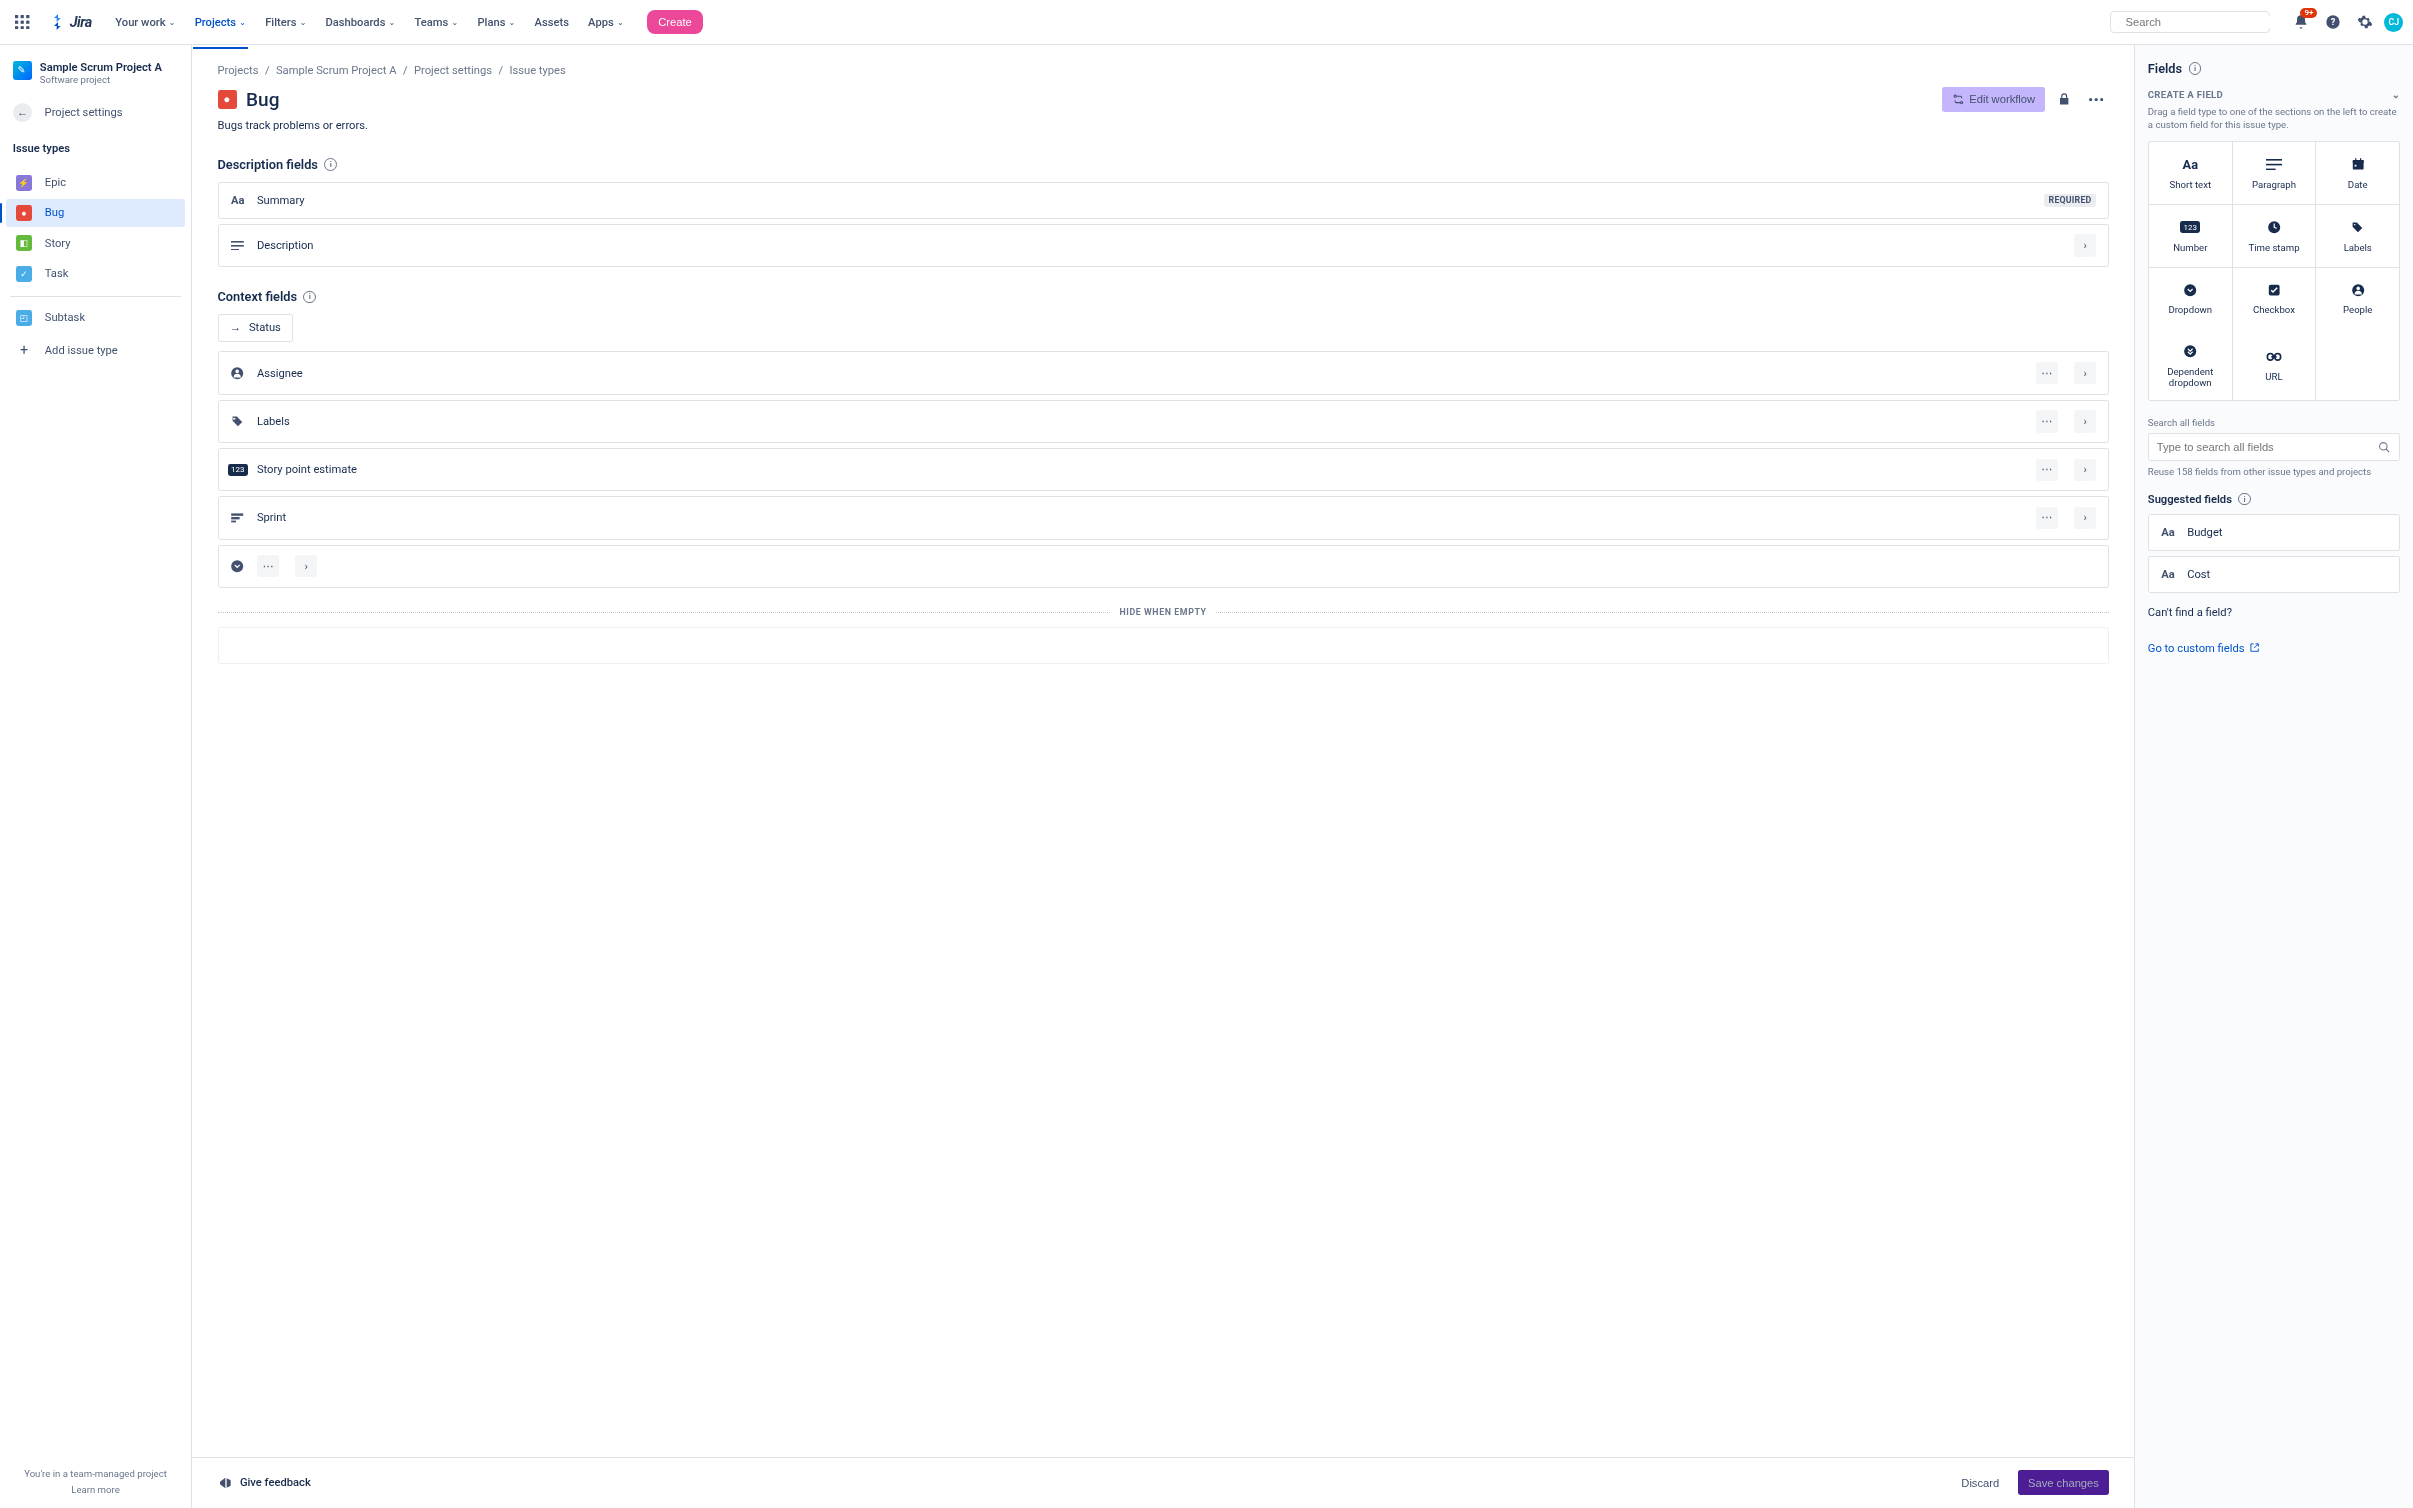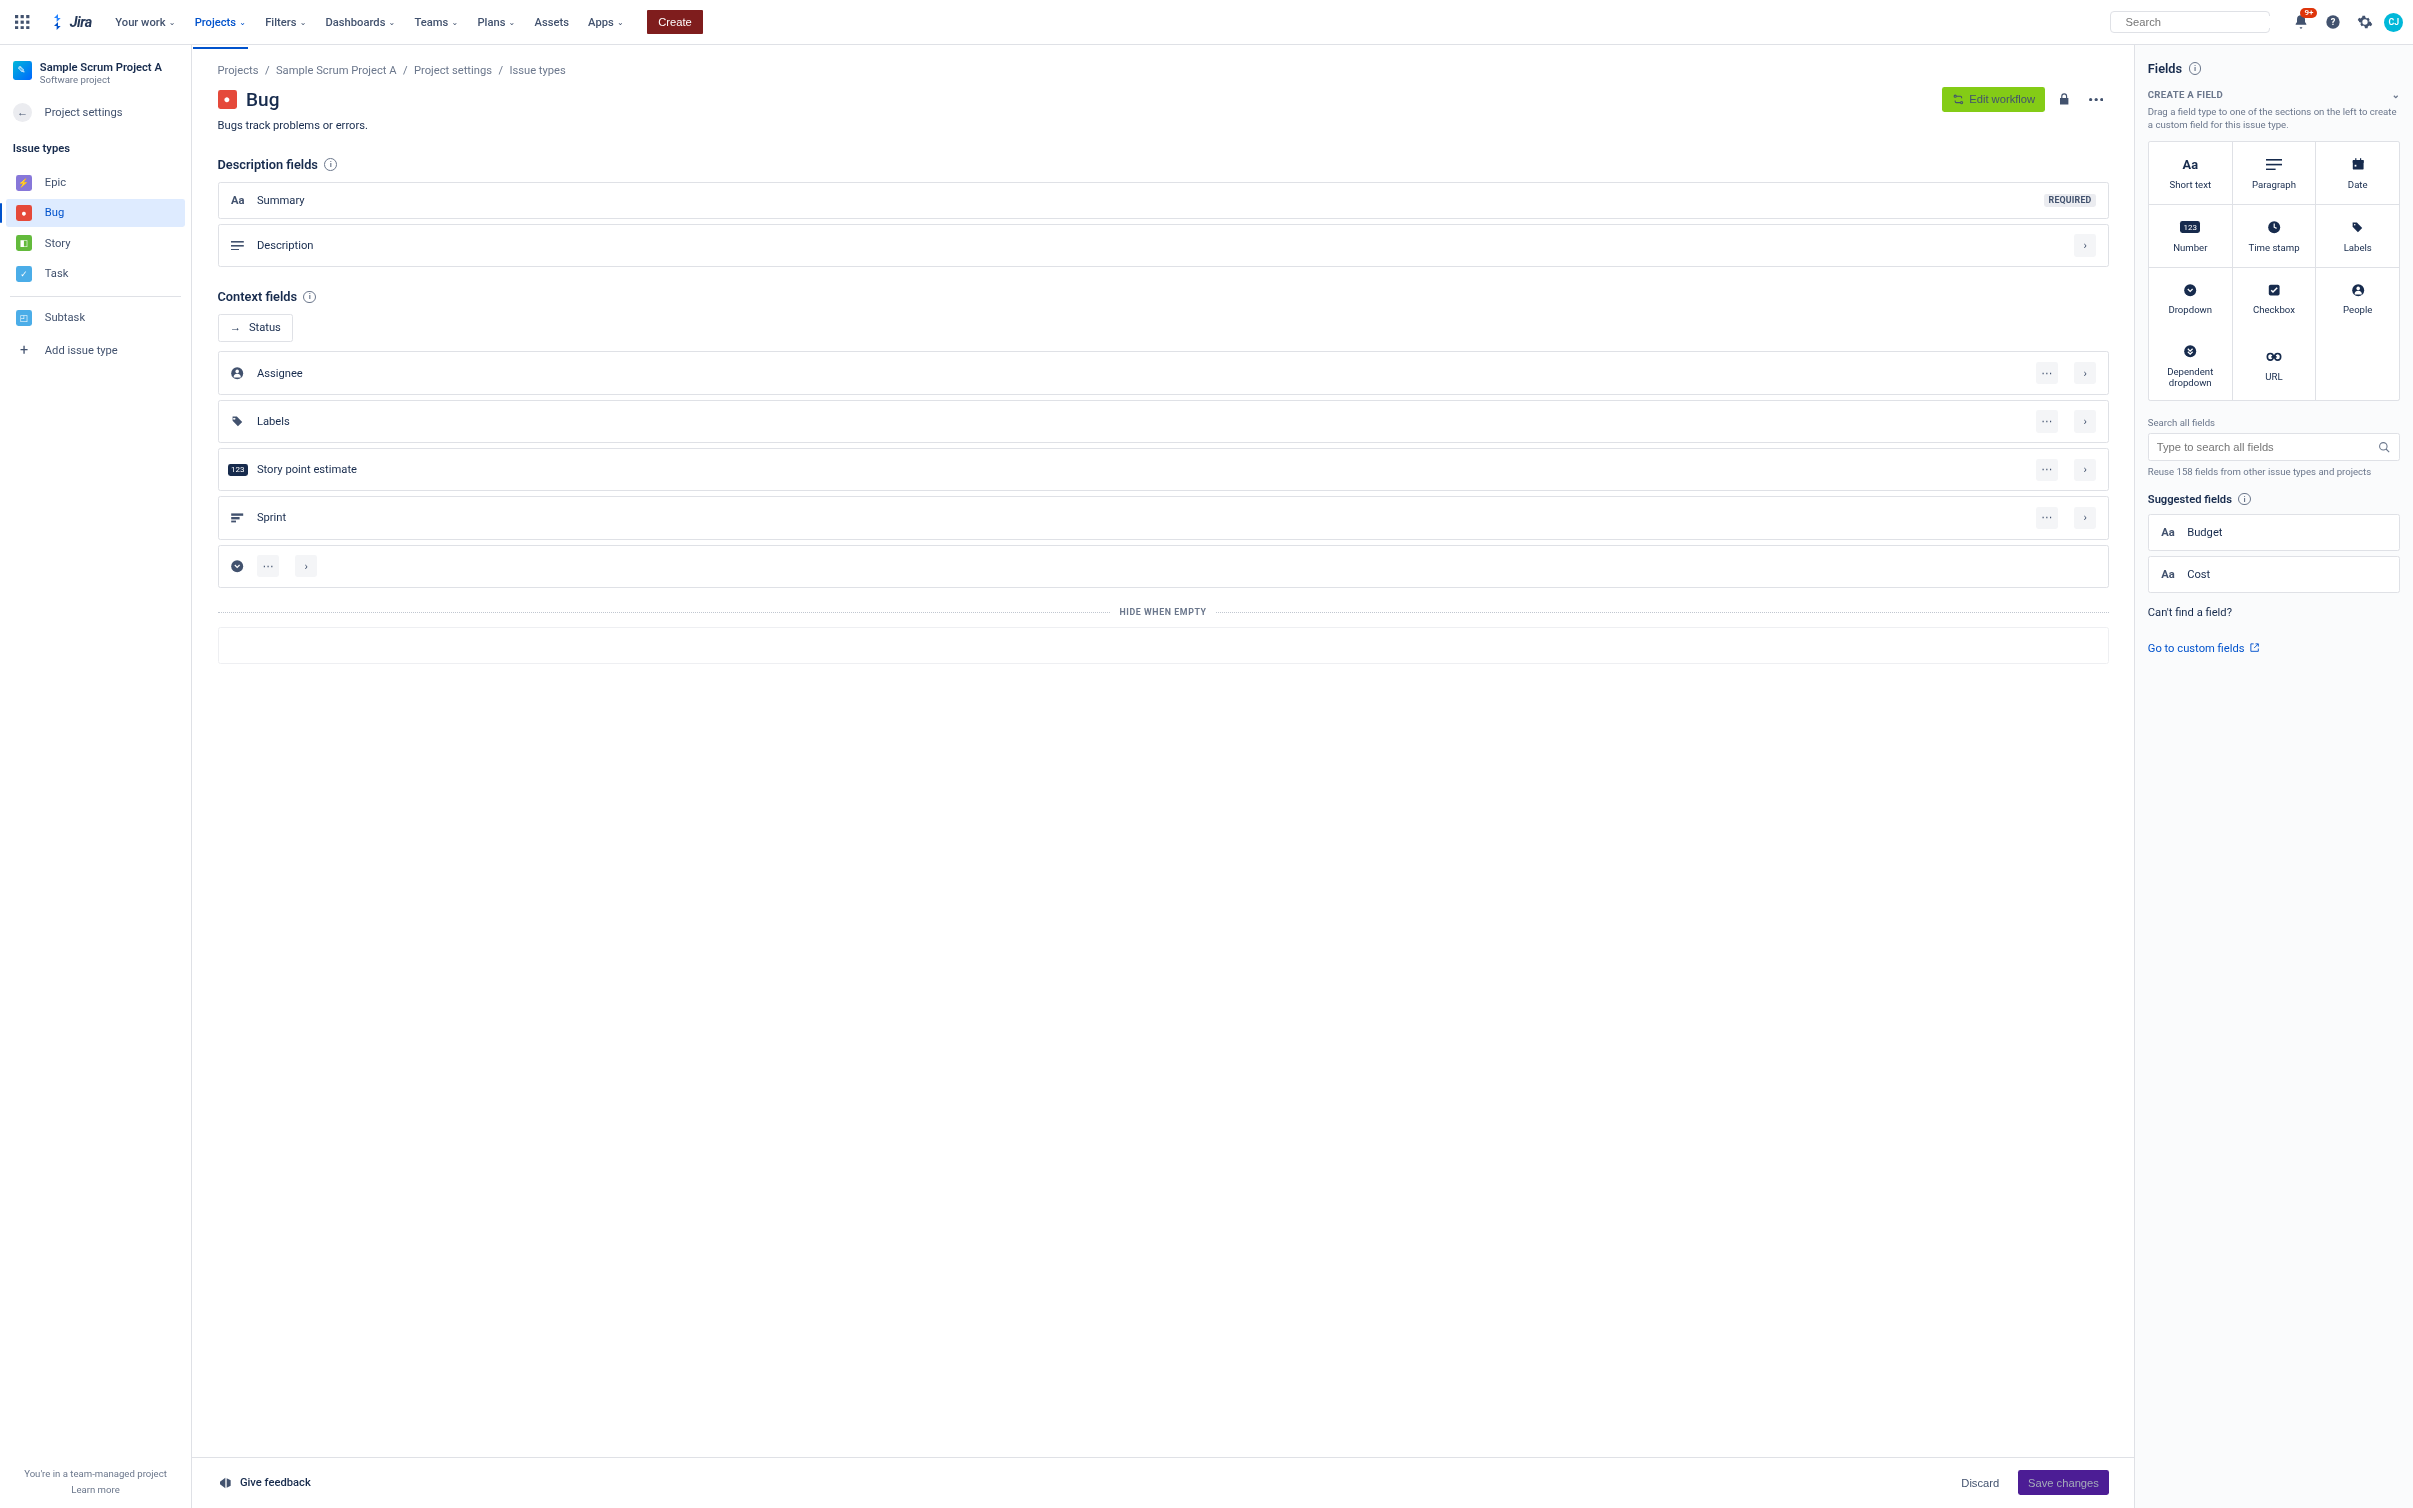--- a/index.html
+++ b/index.html
@@ -13,7 +13,7 @@
 .nav-item.active { color: #0052cc; position: relative; }
 .nav-item.active::after { content: ""; position: absolute; bottom: -14.4px; left: 6.4px; right: 6.4px; height: 2.4px; background: #0052cc; }
 .chevron { font-size: 8px; }
-.create-btn { background: #7f1d1d; color: #fff; border: none; padding: 6.4px 11.2px; border-radius: 1px; font-weight: 500; cursor: pointer; margin-left: 6.4px; font-size: 11.2px; }
+.create-btn { background: #ec4899; color: #fff; border: none; padding: 6.4px 11.2px; border-radius: 8px; font-weight: 500; cursor: pointer; margin-left: 6.4px; font-size: 11.2px; }
 .topbar-spacer { flex: 1; }
 .search-box { display: flex; align-items: center; border: 1.6px solid #dfe1e6; border-radius: 4px; padding: 3.2px 8px; width: 160px; gap: 6.4px; }
 .search-box input { border: none; outline: none; flex: 1; font-size: 11.2px; }

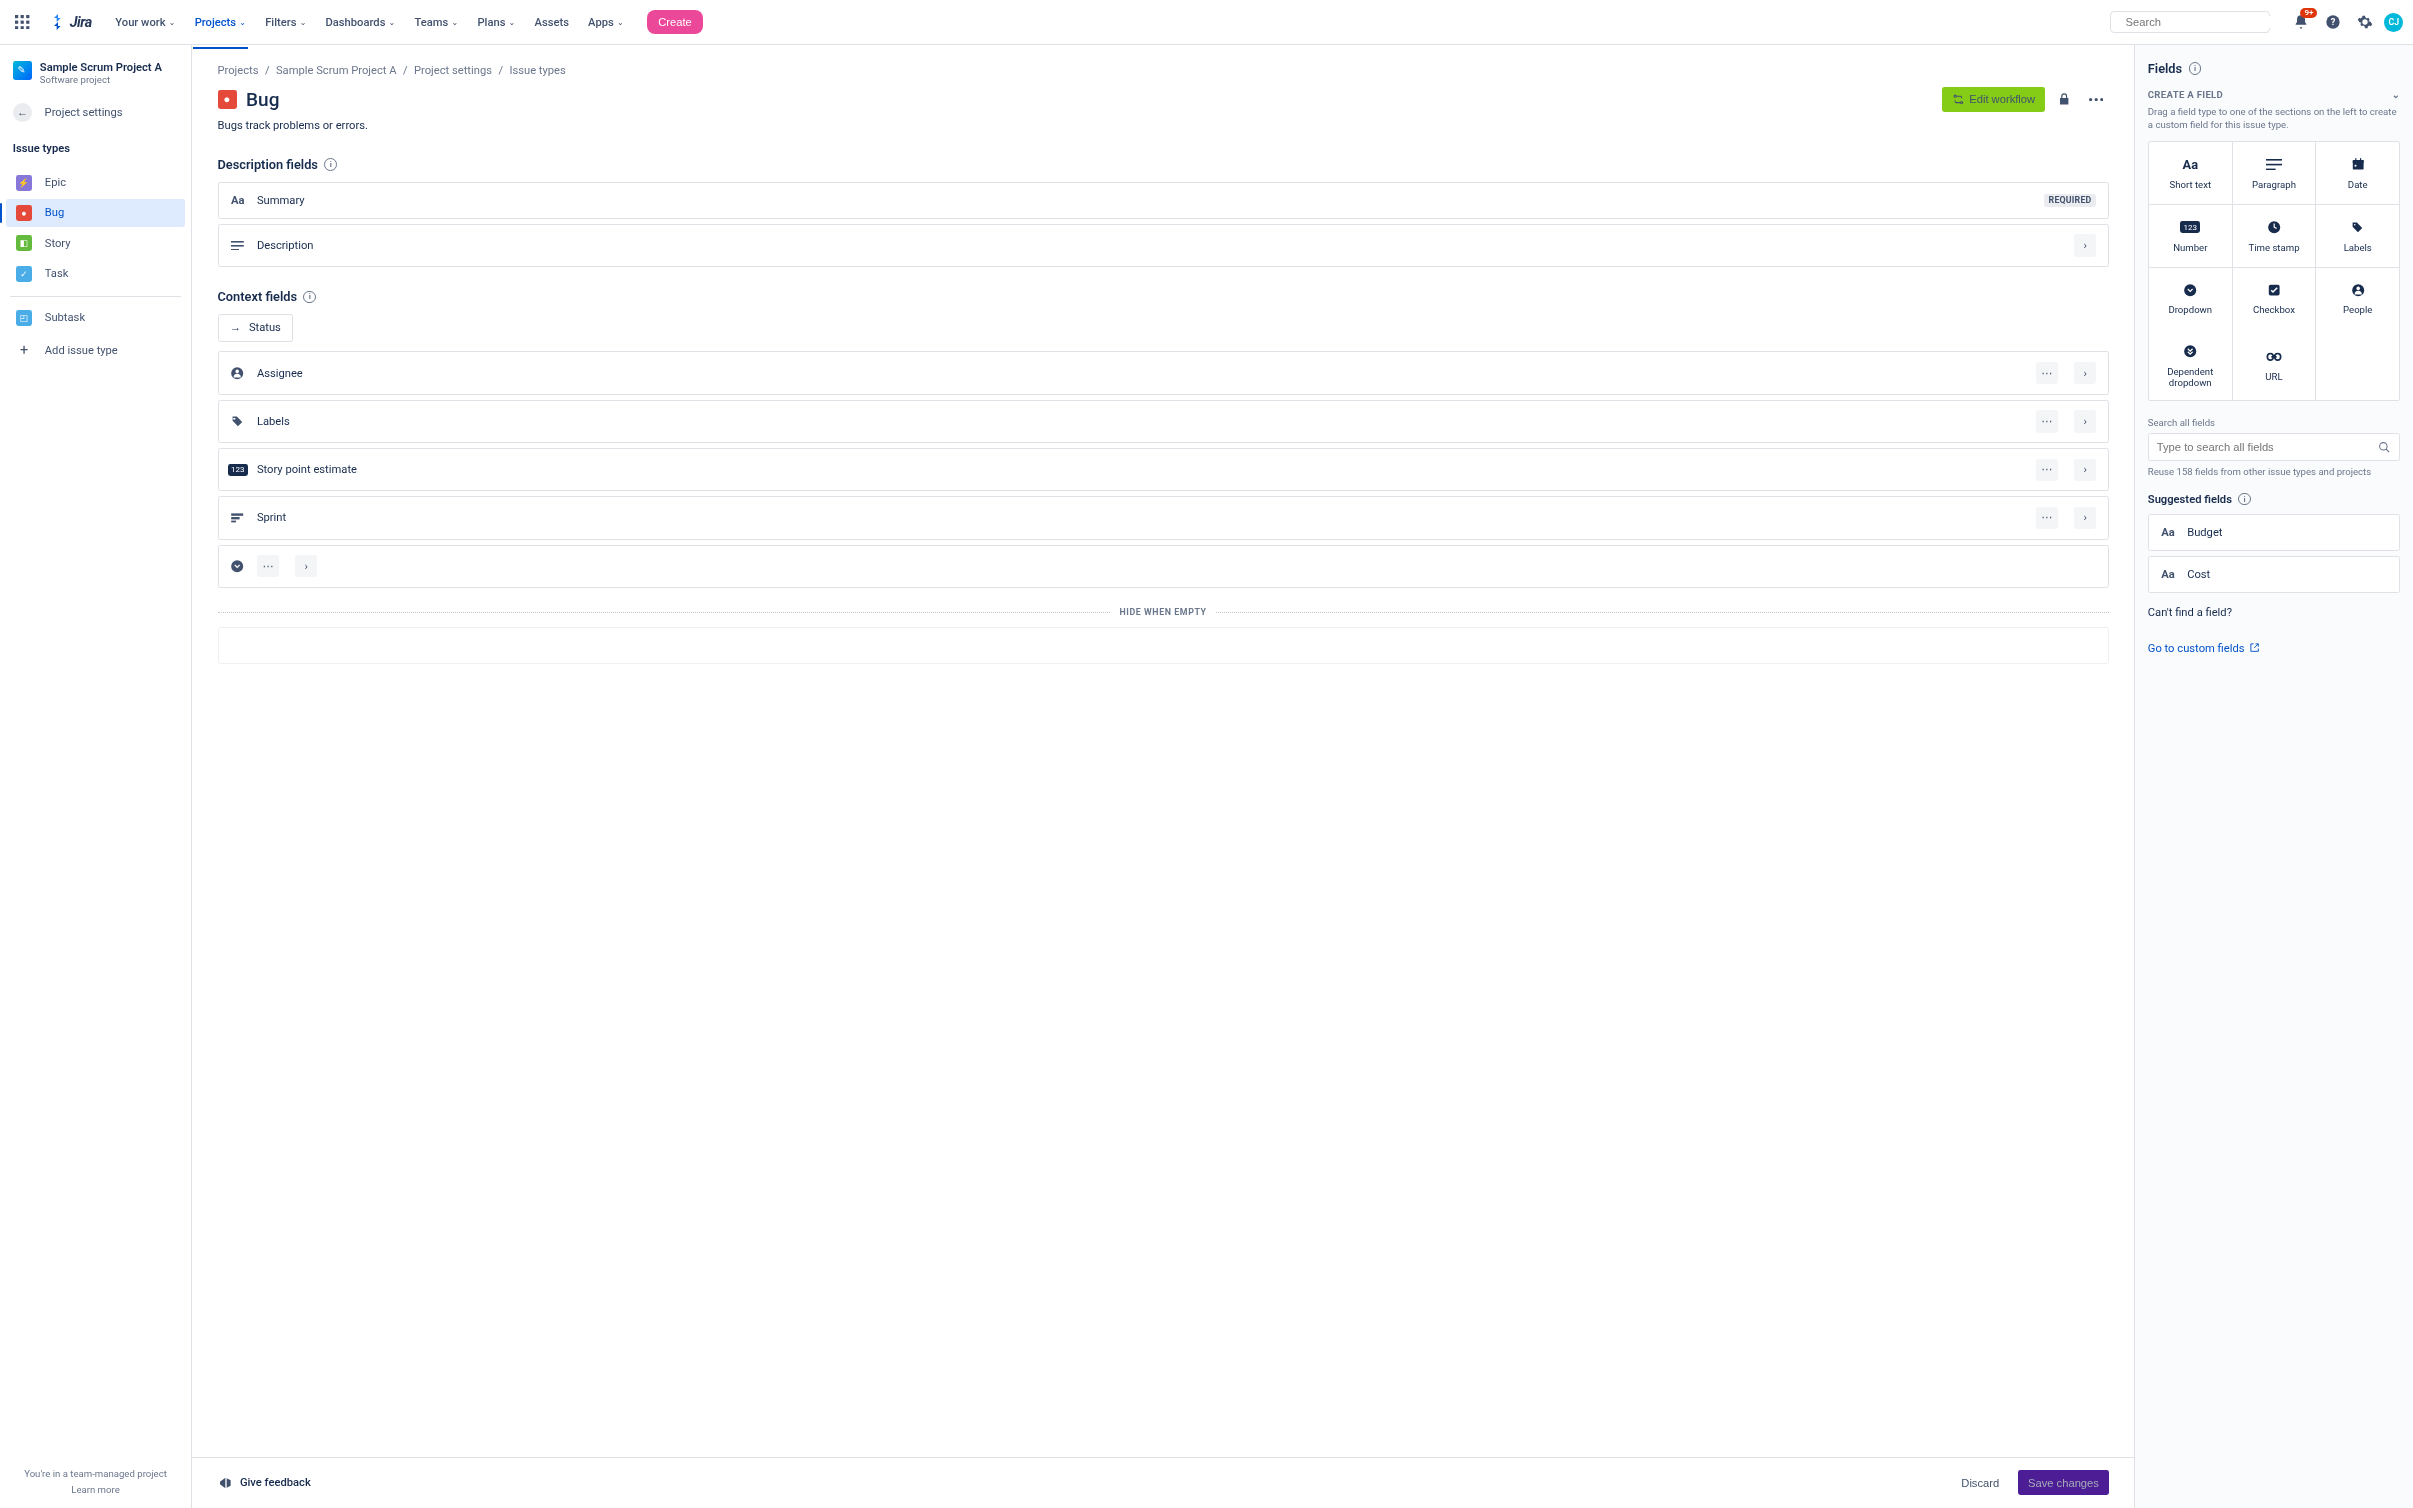--- a/index.html
+++ b/index.html
@@ -55,7 +55,7 @@
 .title-row h1 { font-size: 19px; font-weight: 500; }
 .title-icon { width: 19px; height: 19px; border-radius: 2.4px; display: flex; align-items: center; justify-content: center; color: #fff; }
 .title-actions { margin-left: auto; display: flex; align-items: center; gap: 6.4px; }
-.edit-workflow-btn { background: #84cc16; border: none; padding: 6.4px 9.6px; border-radius: 2.4px; cursor: pointer; display: flex; align-items: center; gap: 4.8px; font-weight: 500; color: #42526e; font-size: 11.2px; }
+.edit-workflow-btn { background: #c4b5fd; border: none; padding: 6.4px 9.6px; border-radius: 2.4px; cursor: pointer; display: flex; align-items: center; gap: 4.8px; font-weight: 500; color: #42526e; font-size: 11.2px; }
 .desc-text { color: #172b4d; margin-bottom: 25.5px; }
 .section-heading { font-weight: 600; font-size: 12.8px; margin-bottom: 9.6px; display: flex; align-items: center; gap: 6.4px; }
 .info-icon { width: 12.8px; height: 12.8px; border: 1.6px solid #6b778c; border-radius: 50%; display: inline-flex; align-items: center; justify-content: center; font-size: 8px; color: #6b778c; font-weight: 700; }

